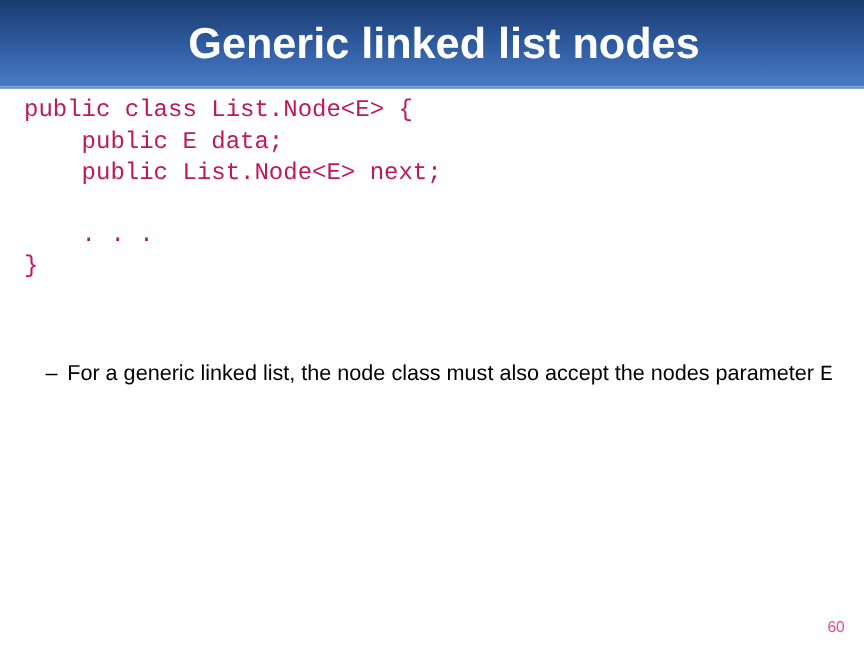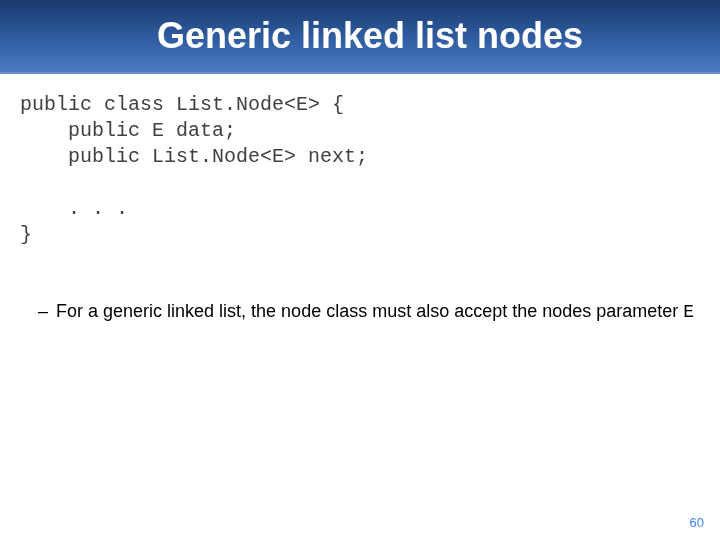--- a/index.html
+++ b/index.html
@@ -41,12 +41,12 @@
   }
   .code-block {
     position: absolute;
-    top: 92px;
+    top: 80px;
     left: 20px;
     font-family: "Courier New", Courier, monospace;
     font-size: 20px;
     line-height: 1.3;
-    color: #404040;
+    color: #be185d;
     white-space: pre;
   }
   .bullet-area {

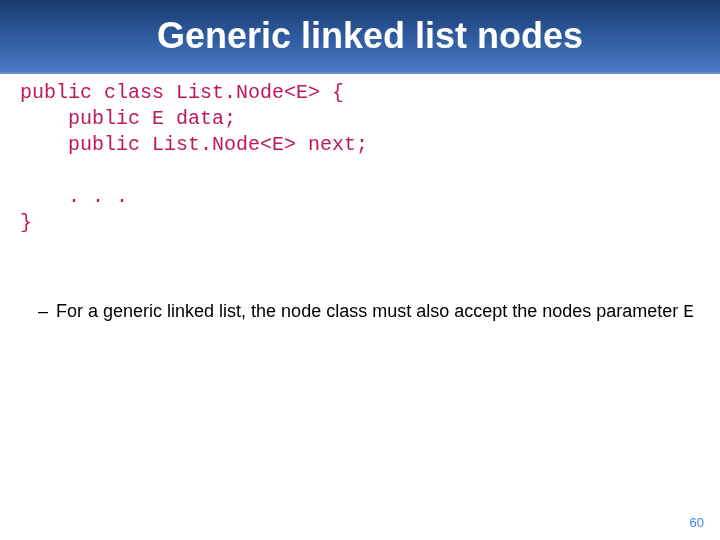--- a/index.html
+++ b/index.html
@@ -76,7 +76,7 @@
     right: 16px;
     bottom: 10px;
     font-size: 13px;
-    color: #3b82f6;
+    color: #ec4899;
   }
 </style>
 </head>

